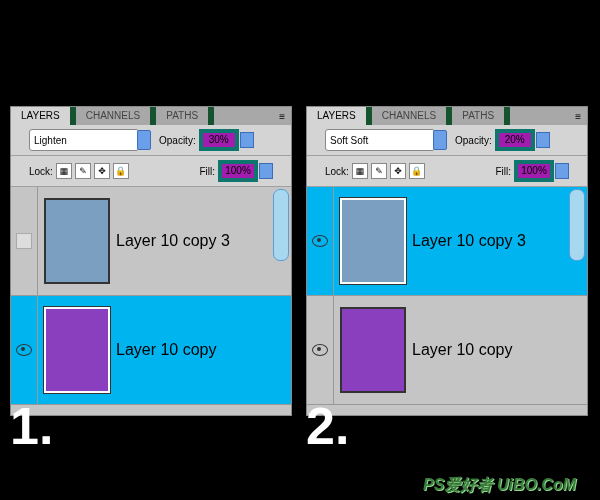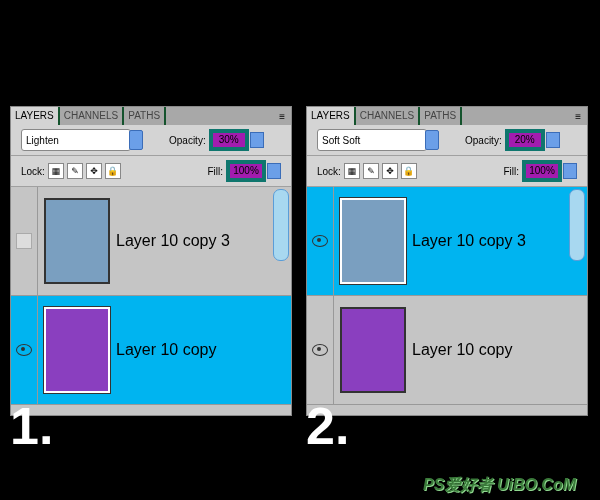--- a/index.html
+++ b/index.html
@@ -7,7 +7,7 @@
   .panel{position:absolute;top:0;width:282px;height:310px;background:#c5c5c5;border:1px solid #8a8a8a;box-sizing:border-box}
   .p1{left:0}.p2{left:296px}
   .tabs{display:flex;height:18px;background:#a8a8a8}
-  .tab{padding:3px 4px 0;font-size:10px;border-right:2px solid #14532d;background:#a8a8a8;color:#444}
+  .tab{padding:3px 10px 0;font-size:10px;border-right:6px solid #14532d;background:#a8a8a8;color:#444}
   .tab.active{background:#d4d4d4;color:#000}
   .menu-btn{margin-left:auto;padding:0 6px;display:flex;align-items:center}
   .row{display:flex;align-items:center;padding:4px 10px;border-bottom:1px solid #a0a0a0;height:22px;background:#d4d4d4}

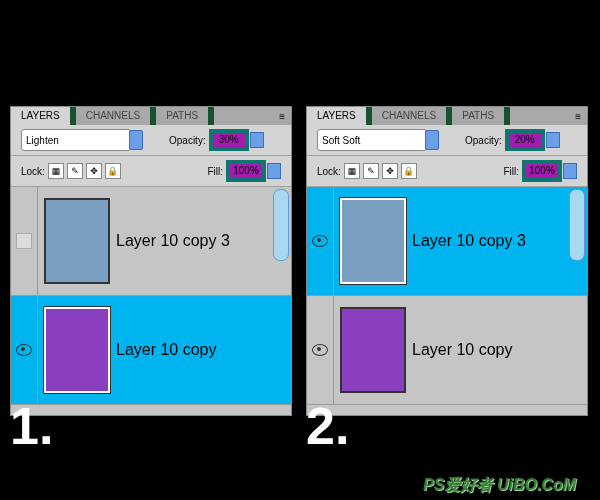--- a/index.html
+++ b/index.html
@@ -10,7 +10,7 @@
   .tab{padding:3px 10px 0;font-size:10px;border-right:6px solid #14532d;background:#a8a8a8;color:#444}
   .tab.active{background:#d4d4d4;color:#000}
   .menu-btn{margin-left:auto;padding:0 6px;display:flex;align-items:center}
-  .row{display:flex;align-items:center;padding:4px 10px;border-bottom:1px solid #a0a0a0;height:22px;background:#d4d4d4}
+  .row{display:flex;align-items:center;padding:4px 18px;border-bottom:1px solid #a0a0a0;height:22px;background:#d4d4d4}
   .blend{width:100px;height:18px;background:#fff;border:1px solid #888;border-radius:3px;padding:1px 4px;display:flex;align-items:center;font-size:10px}
   .spin-btn{width:12px;height:18px;background:#6b9fe8;border:1px solid #3b6db8;border-radius:2px;margin-left:-2px;display:flex;flex-direction:column}
   .spin-btn div{flex:1}

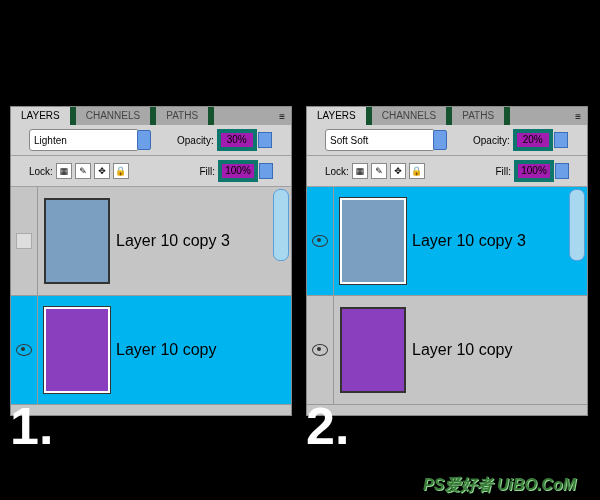--- a/index.html
+++ b/index.html
@@ -14,7 +14,7 @@
   .blend{width:100px;height:18px;background:#fff;border:1px solid #888;border-radius:3px;padding:1px 4px;display:flex;align-items:center;font-size:10px}
   .spin-btn{width:12px;height:18px;background:#6b9fe8;border:1px solid #3b6db8;border-radius:2px;margin-left:-2px;display:flex;flex-direction:column}
   .spin-btn div{flex:1}
-  .lbl{margin-left:26px;margin-right:3px;font-size:10px}
+  .lbl{margin-left:8px;margin-right:3px;font-size:10px}
   .pct{width:32px;height:14px;background:#a21caf;border:4px solid #0f766e;text-align:center;font-size:10px;line-height:14px}
   .sq-btn{width:12px;height:14px;background:#6b9fe8;border:1px solid #3b6db8;margin-left:1px}
   .icon-box{width:14px;height:14px;border:1px solid #888;margin-right:3px;background:#fff;display:flex;align-items:center;justify-content:center;font-size:9px}

